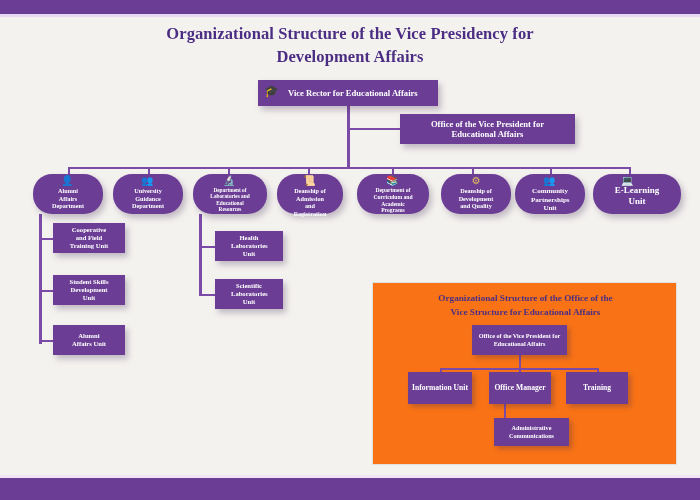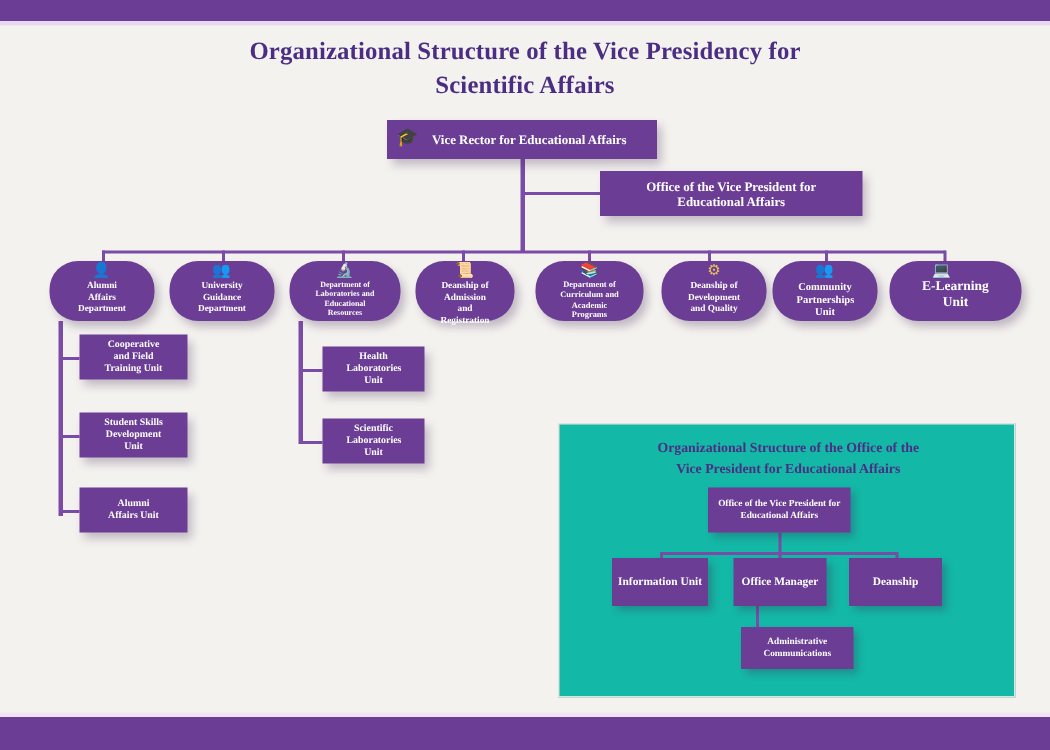--- a/index.html
+++ b/index.html
@@ -133,7 +133,7 @@
 
   <div class="title">
     <span>Organizational Structure of the Vice Presidency for</span>
-    <span>Scientific Affairs</span>
+    <span>Development Affairs</span>
   </div>
 
   <div class="ln lnv" style="left:347px;top:106px;width:3px;height:62px;"></div>

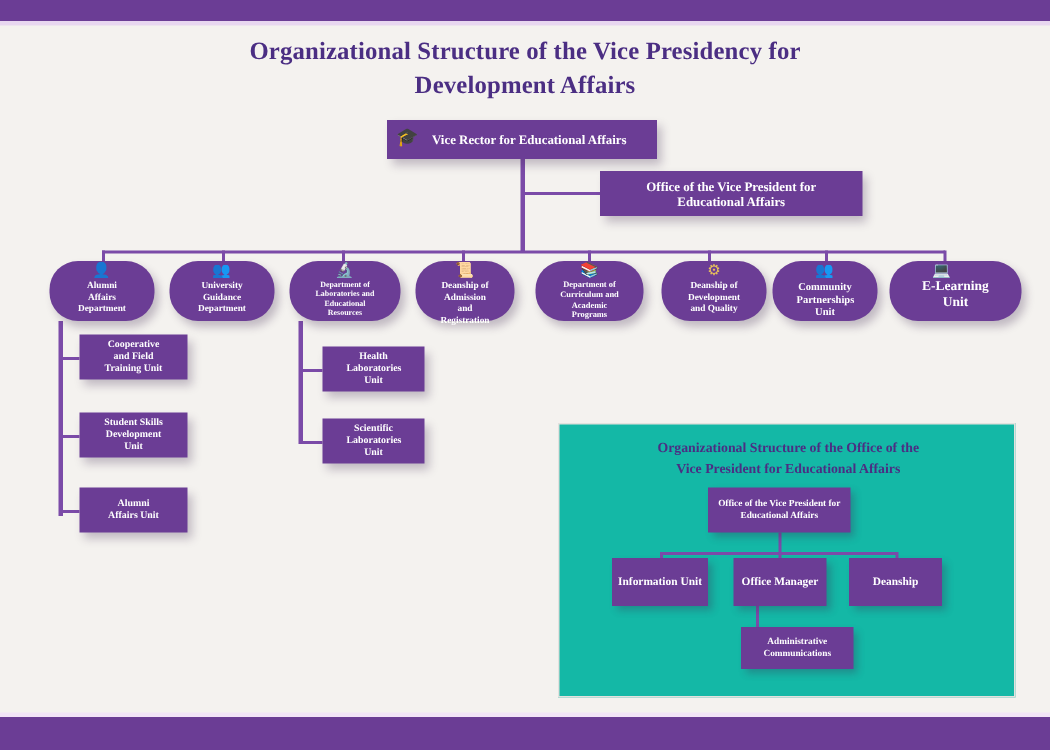--- a/index.html
+++ b/index.html
@@ -99,7 +99,7 @@
   
   .panel{
     position:absolute;left:372px;top:282px;width:305px;height:183px;
-    background:#14b8a6;
+    background:#f97316;
     border:1px solid #e3e1de;
     box-sizing:border-box;
   }

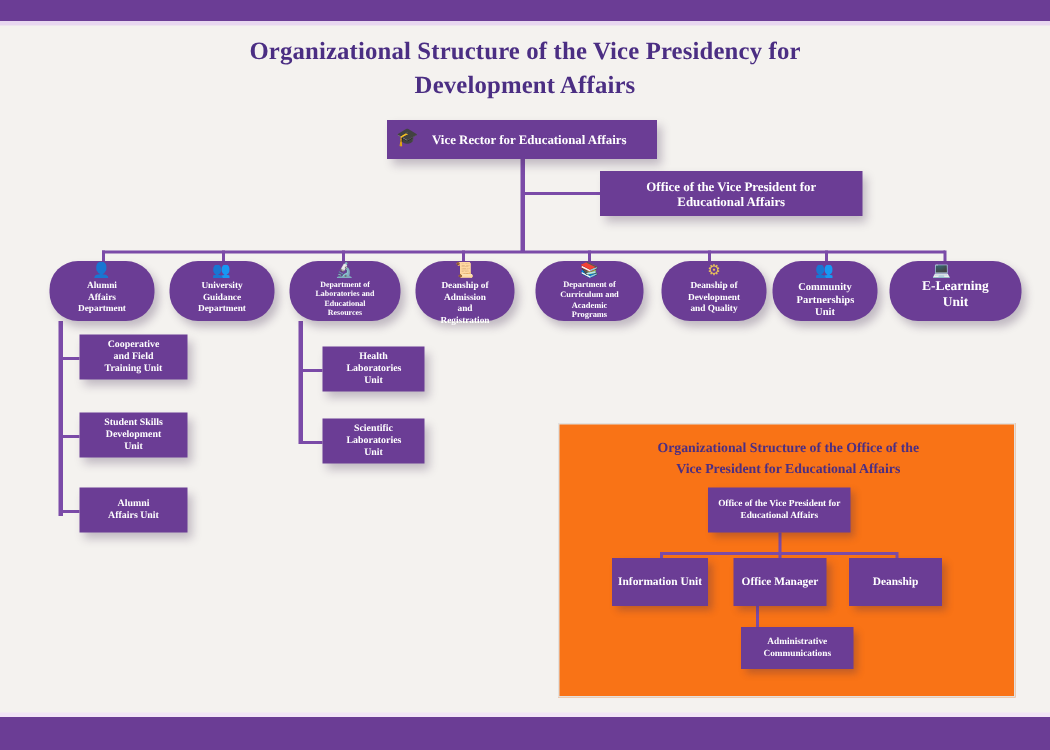--- a/index.html
+++ b/index.html
@@ -229,7 +229,7 @@
   <div class="panel">
     <div class="panel-title">
       <span>Organizational Structure of the Office of the</span>
-      <span>Vice President for Educational Affairs</span>
+      <span>Vice Structure for Educational Affairs</span>
     </div>
   </div>
 

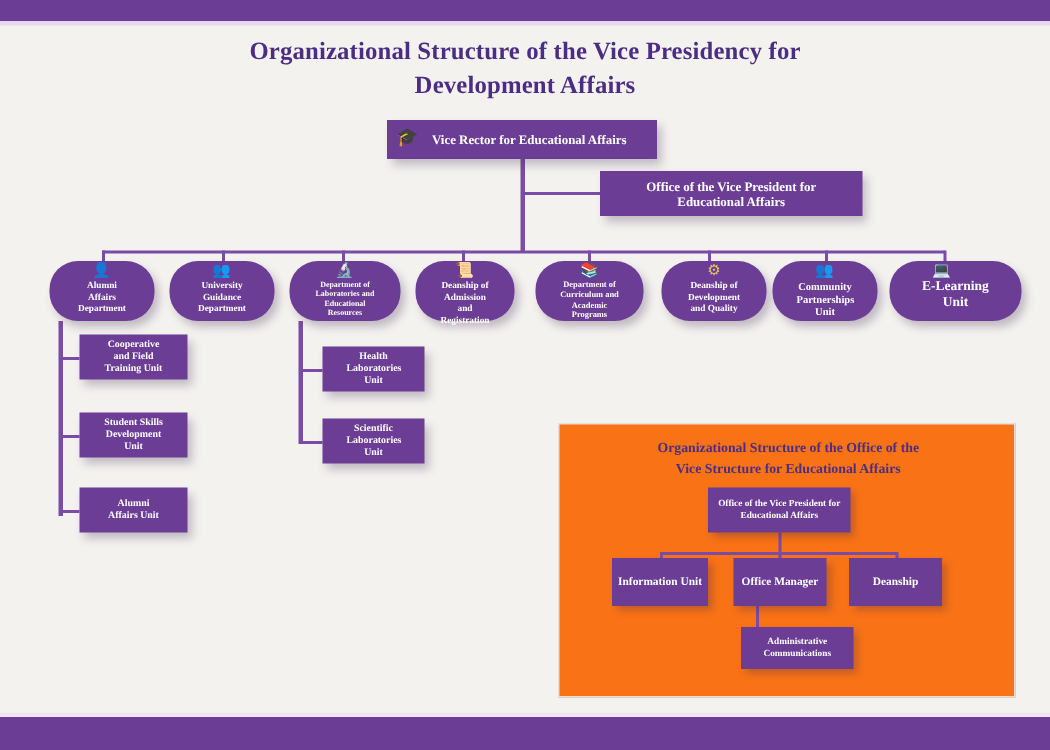--- a/index.html
+++ b/index.html
@@ -251,7 +251,7 @@
     <span>Information Unit</span>
   </div>
   <div class="pbox pbox-l1" style="left:566px;width:62px;">
-    <span>Deanship</span>
+    <span>Training</span>
   </div>
   <div class="pbox pbox-admin">
     <span>Administrative Communications</span>

